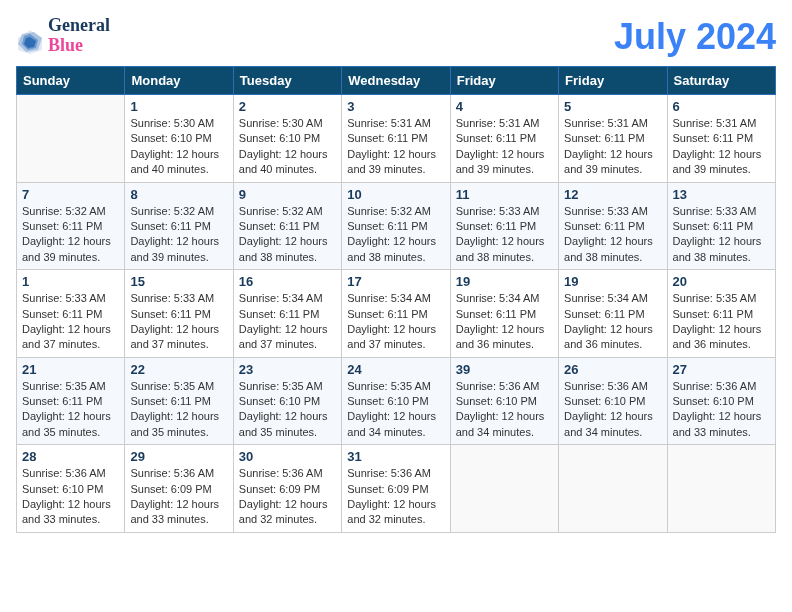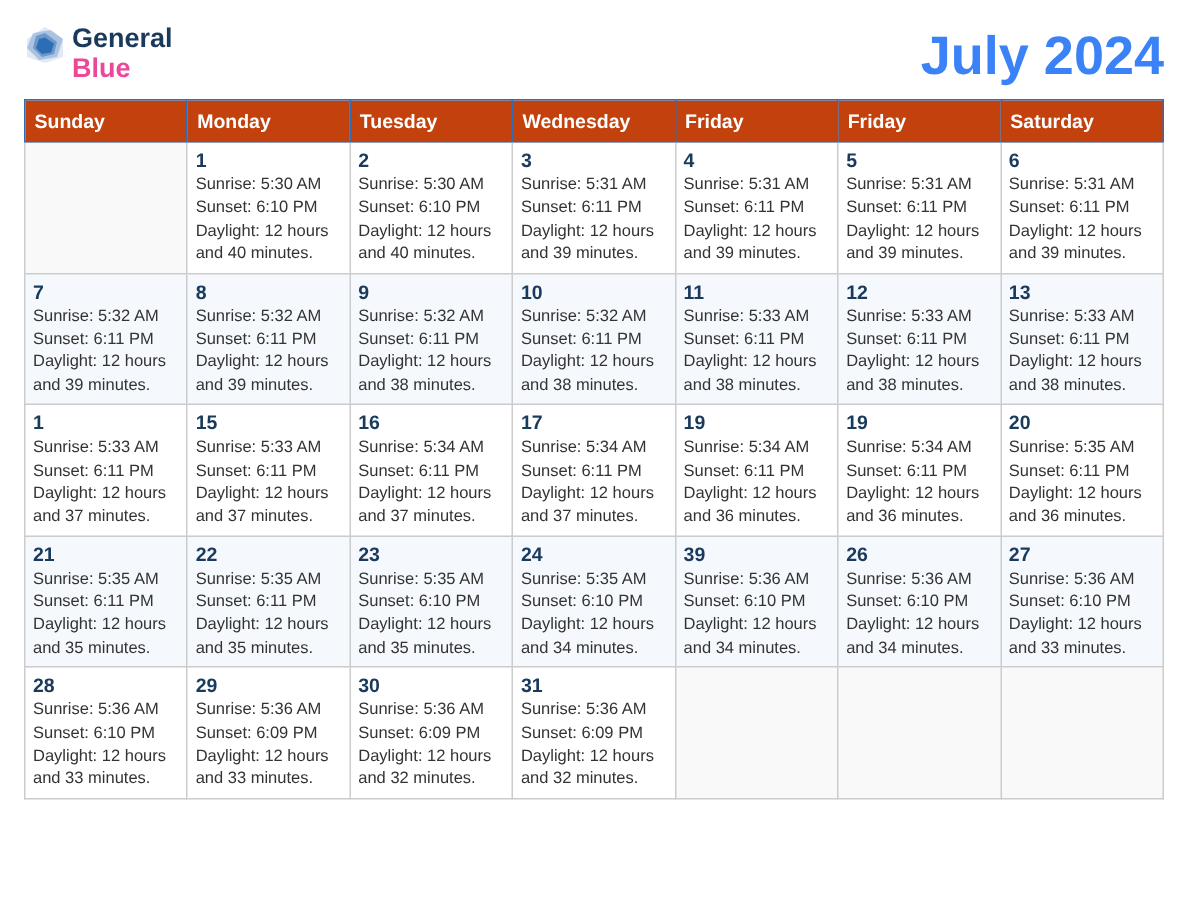--- a/index.html
+++ b/index.html
@@ -18,8 +18,9 @@
     }
     .logo {
       display: flex;
-      align-items: flex-start;
+      align-items: flex-end;
       gap: 4px;
+      font-family: Liberation Serif, serif;
     }
     .logo-text {
       font-size: 18px;

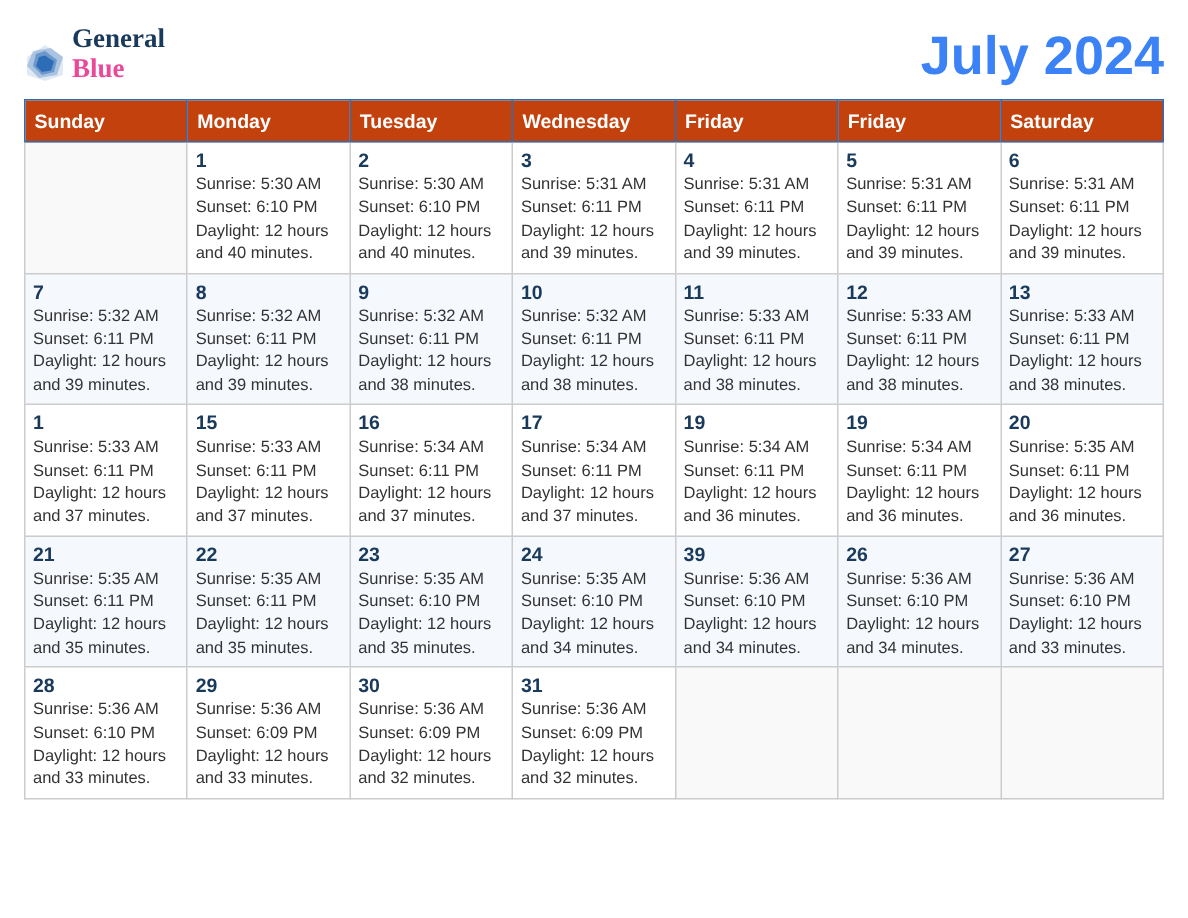--- a/index.html
+++ b/index.html
@@ -50,7 +50,7 @@
       font-size: 11px;
     }
     thead tr th {
-      background: #c2410c;
+      background: #0c4a6e;
       color: #fff;
       text-align: left;
       padding: 6px 6px;

